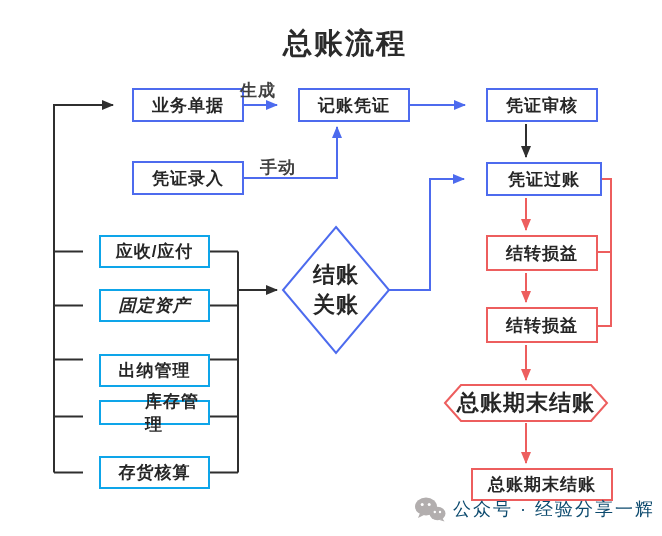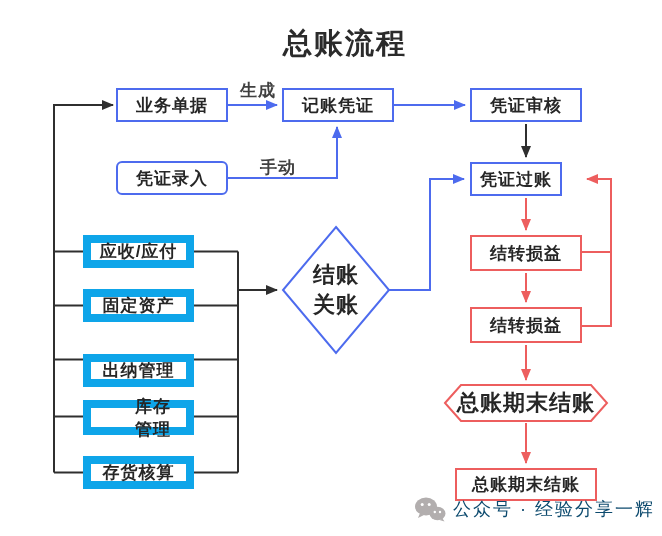--- a/index.html
+++ b/index.html
@@ -17,6 +17,7 @@
     display:flex;align-items:center;justify-content:center;
     font-size:17px;font-weight:700;color:#262626;letter-spacing:1px;
     box-sizing:border-box;
+    margin-left:16px;
   }
   .node.blue{border:2px solid #4d6bee;}
   .node.black{border:8px solid #0ea5e9;}

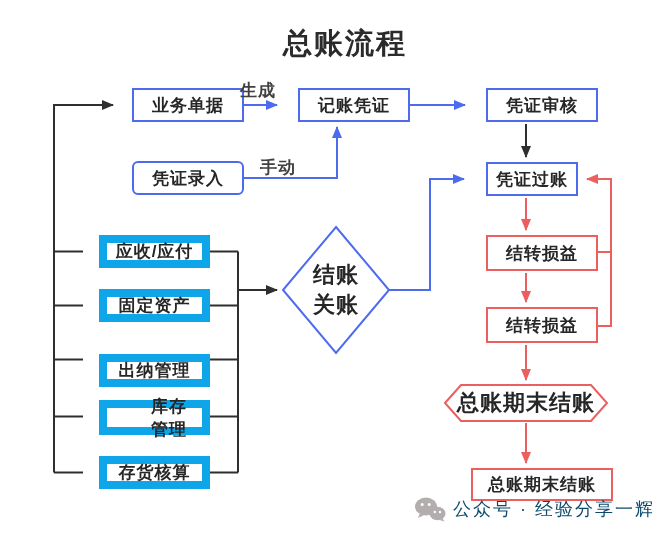--- a/index.html
+++ b/index.html
@@ -98,7 +98,7 @@
   <div class="node blue" style="left:116px;top:88px;width:112px;height:34px;">业务单据</div>
   <div class="node blue" style="left:282px;top:88px;width:112px;height:34px;">记账凭证</div>
   <div class="node blue" style="left:470px;top:88px;width:112px;height:34px;">凭证审核</div>
-  <div class="node blue" style="left:116px;top:161px;width:112px;height:34px;border-radius:6px;">凭证录入</div>
+  <div class="node blue" style="left:116px;top:161px;width:112px;height:34px;">凭证录入</div>
   <div class="node blue" style="left:470px;top:162px;width:92px;height:34px;">凭证过账</div>
 
   <div class="node red" style="left:470px;top:235px;width:112px;height:36px;">结转损益</div>

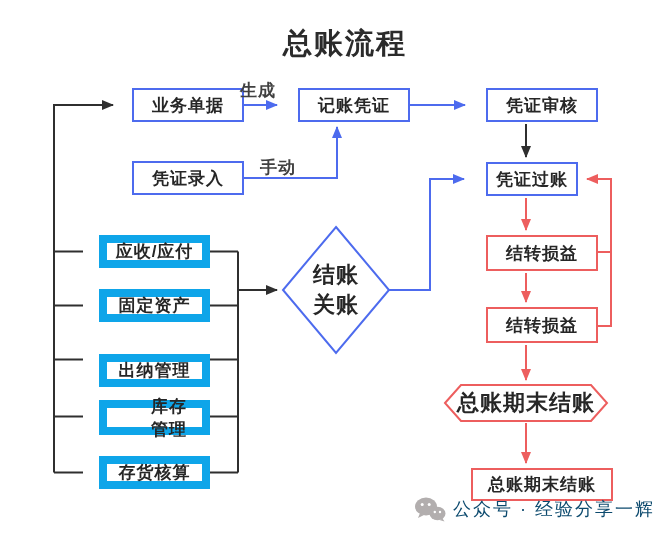--- a/index.html
+++ b/index.html
@@ -99,7 +99,7 @@
   <div class="node blue" style="left:282px;top:88px;width:112px;height:34px;">记账凭证</div>
   <div class="node blue" style="left:470px;top:88px;width:112px;height:34px;">凭证审核</div>
   <div class="node blue" style="left:116px;top:161px;width:112px;height:34px;">凭证录入</div>
-  <div class="node blue" style="left:470px;top:162px;width:92px;height:34px;">凭证过账</div>
+  <div class="node blue" style="left:470px;top:162px;width:116px;height:34px;">凭证过账</div>
 
   <div class="node red" style="left:470px;top:235px;width:112px;height:36px;">结转损益</div>
   <div class="node red" style="left:470px;top:307px;width:112px;height:36px;">结转损益</div>

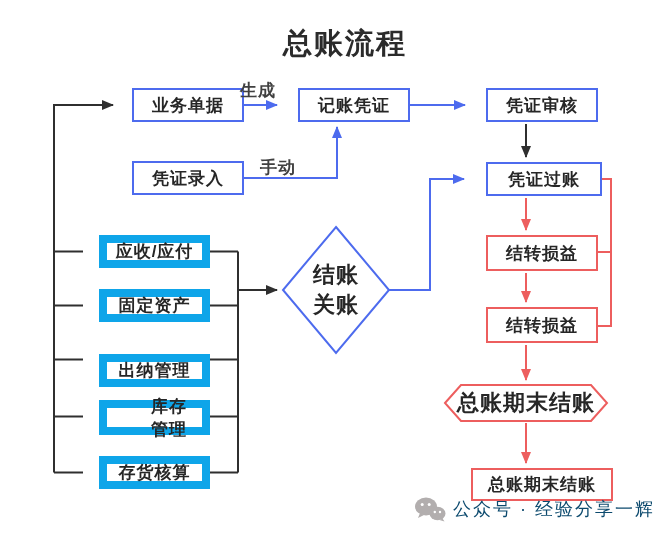--- a/index.html
+++ b/index.html
@@ -20,7 +20,7 @@
     margin-left:16px;
   }
   .node.blue{border:2px solid #4d6bee;}
-  .node.black{border:8px solid #0ea5e9;}
+  .node.black{border:2px solid #0ea5e9;}
   .node.red{border:2px solid #ed5e5e;}
   .shape-label{
     position:absolute;z-index:3;display:flex;flex-direction:column;

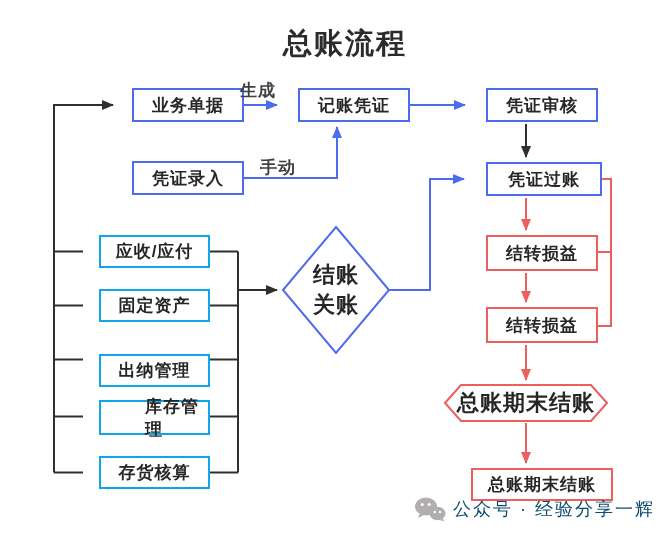--- a/index.html
+++ b/index.html
@@ -106,7 +106,7 @@
   <div class="node red" style="left:455px;top:468px;width:142px;height:33px;">总账期末结账</div>
 
   <div class="node black" style="left:83px;top:235px;width:111px;height:33px;">应收/应付</div>
-  <div class="node black" style="left:83px;top:289px;width:111px;height:33px;">固定资产</div>
+  <div class="node black" style="left:83px;top:289px;width:111px;height:33px;font-style:italic;">固定资产</div>
   <div class="node black" style="left:83px;top:354px;width:111px;height:33px;">出纳管理</div>
   <div class="node black" style="left:83px;top:400px;width:111px;height:35px;padding-left:44px;">库存管理</div>
   <div class="node black" style="left:83px;top:456px;width:111px;height:33px;">存货核算</div>

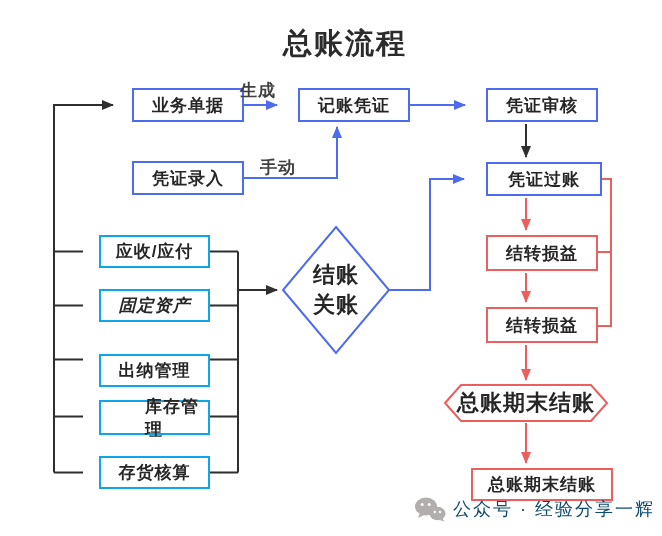--- a/index.html
+++ b/index.html
@@ -108,7 +108,7 @@
   <div class="node black" style="left:83px;top:235px;width:111px;height:33px;">应收/应付</div>
   <div class="node black" style="left:83px;top:289px;width:111px;height:33px;font-style:italic;">固定资产</div>
   <div class="node black" style="left:83px;top:354px;width:111px;height:33px;">出纳管理</div>
-  <div class="node black" style="left:83px;top:400px;width:111px;height:35px;padding-left:44px;">库存管理</div>
+  <div class="node black" style="left:83px;top:400px;width:111px;height:25px;padding-left:44px;">库存管理</div>
   <div class="node black" style="left:83px;top:456px;width:111px;height:33px;">存货核算</div>
 
   <div class="shape-label" style="left:300px;top:262px;width:72px;height:56px;">

